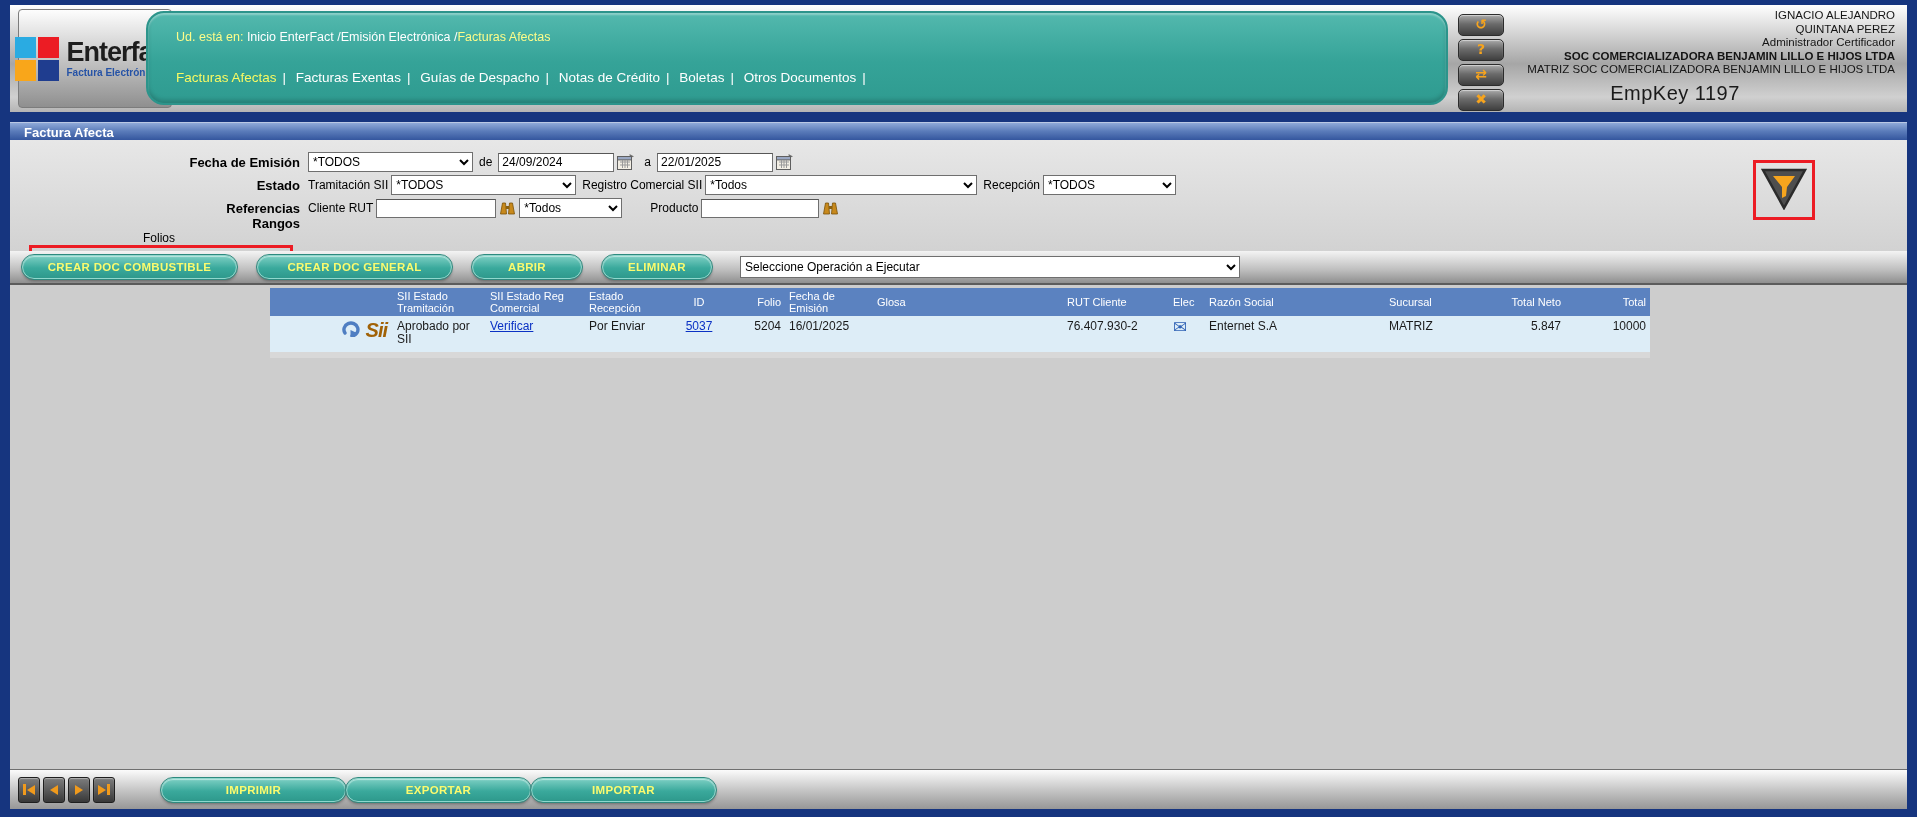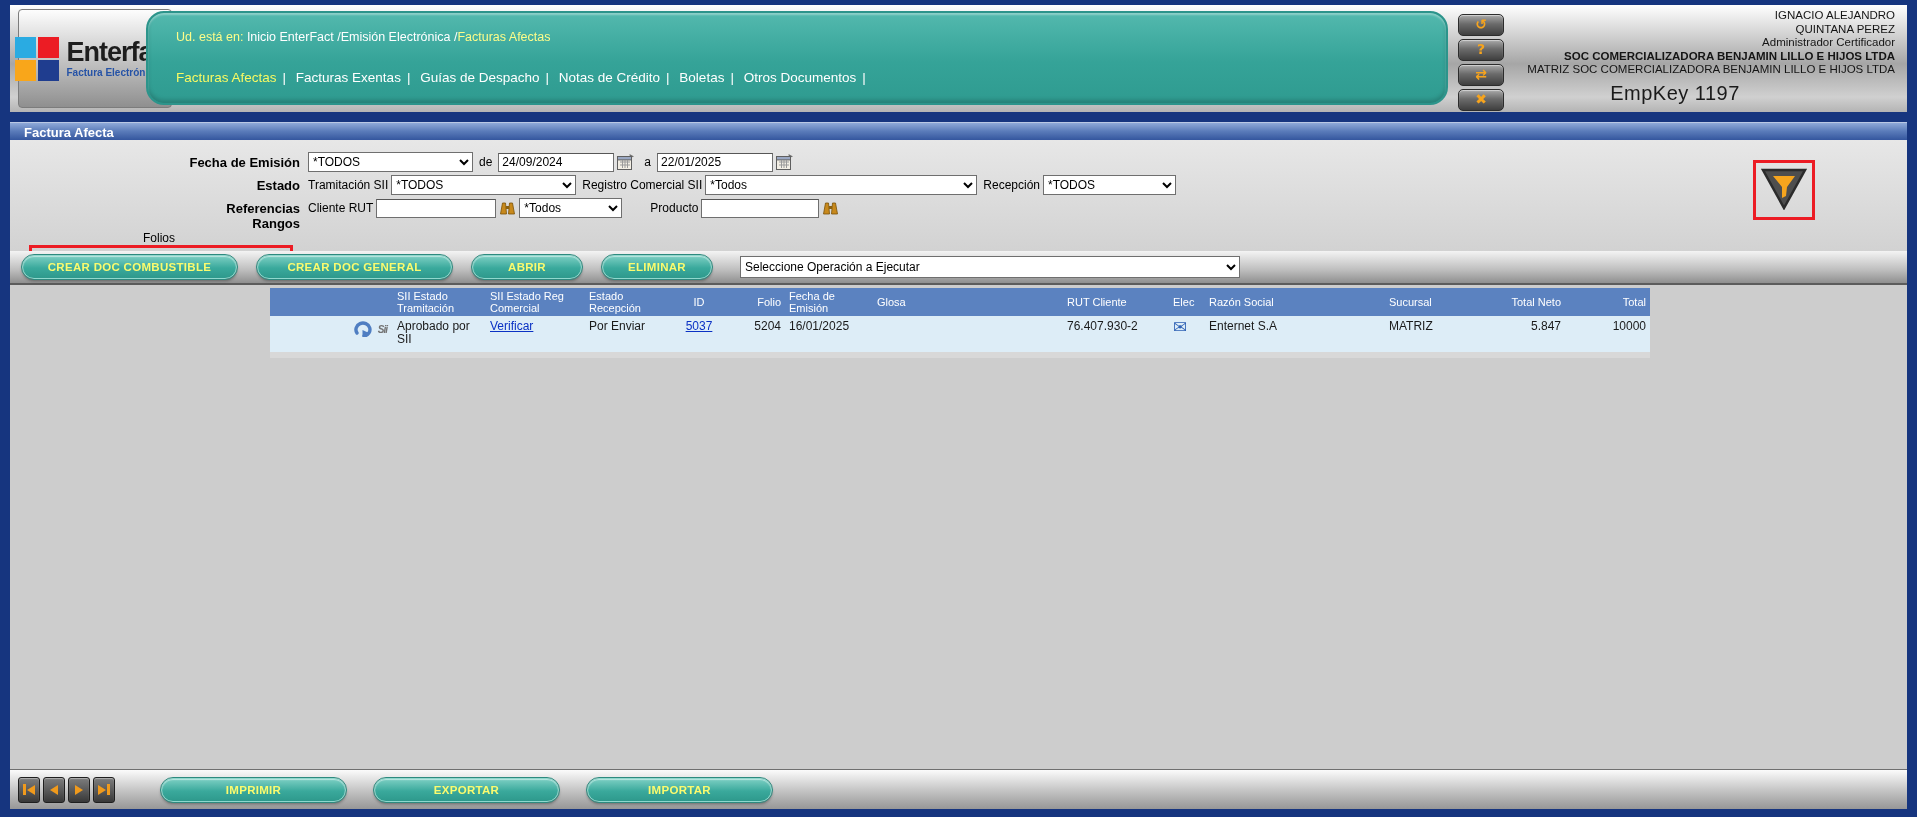--- a/index.html
+++ b/index.html
@@ -117,7 +117,7 @@
   .al-c{text-align:center!important}.al-r{text-align:right!important}
   a.tlink{color:#0a31c4;text-decoration:underline;cursor:pointer;}
   .row-icons{display:flex;align-items:center;justify-content:flex-end;gap:4px;padding-right:2px;}
-  .sii-logo{font-weight:bold;font-style:italic;font-size:10px;color:#737373;letter-spacing:-1px;line-height:14px;}
+  .sii-logo{font-weight:bold;font-style:italic;font-size:20px;color:#a16207;letter-spacing:-1px;line-height:14px;}
   .env-icon{font-family:"DejaVu Sans",sans-serif;font-size:17px;color:#2f62b5;line-height:14px;}
   
   #footer{

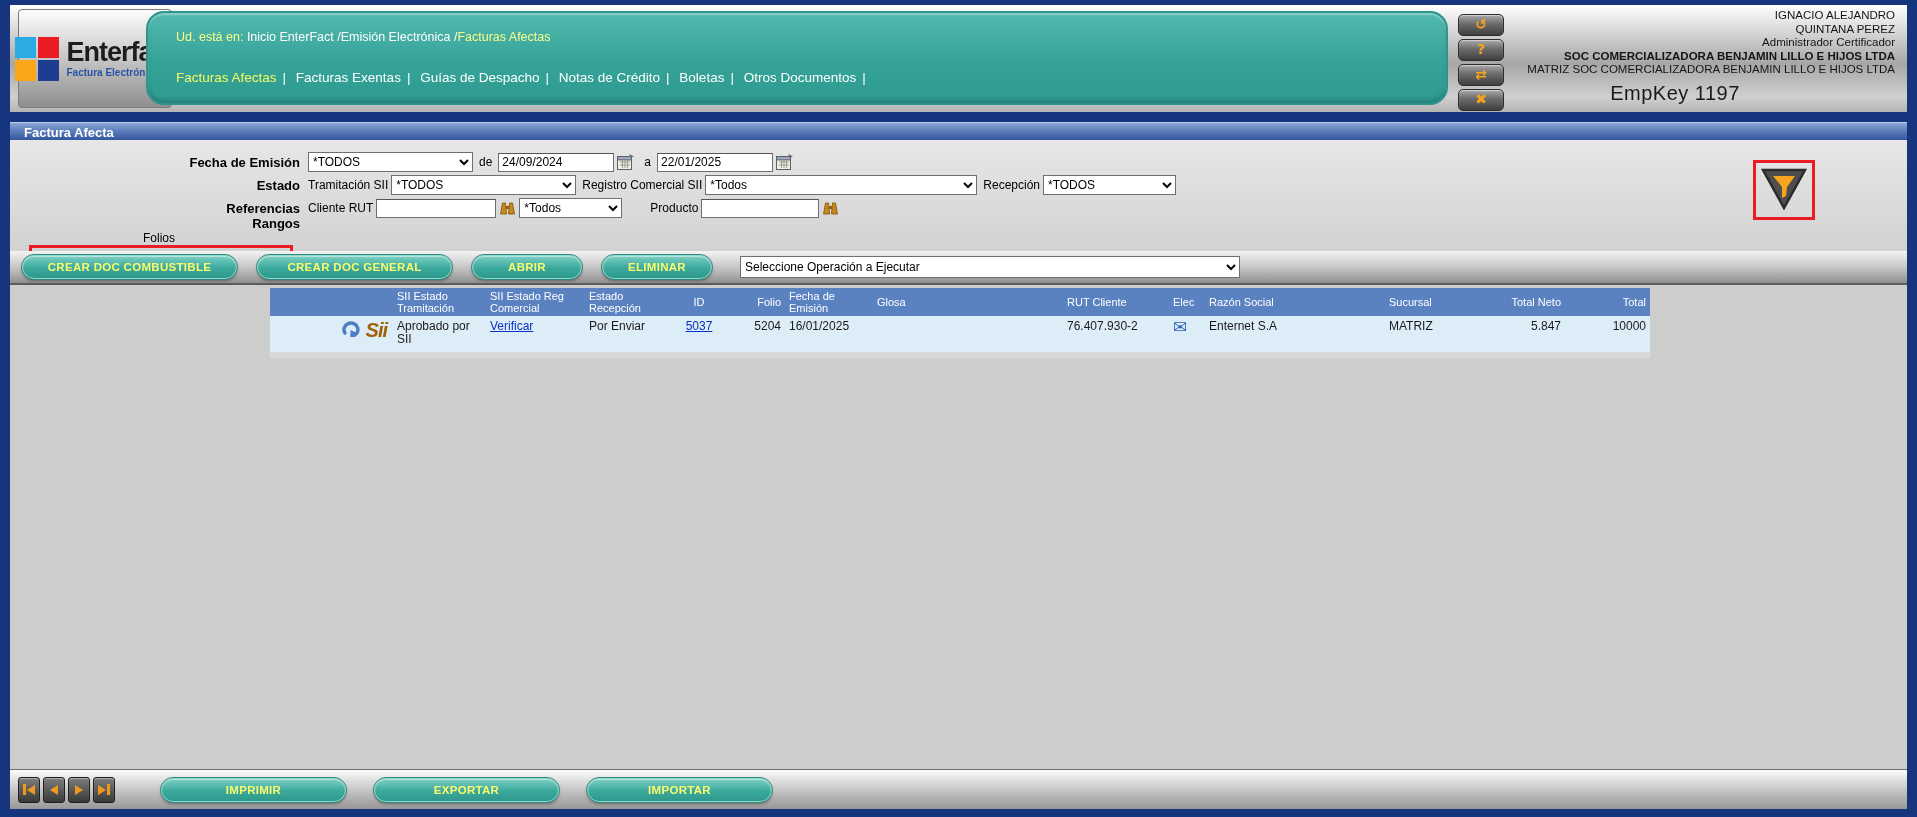--- a/index.html
+++ b/index.html
@@ -136,7 +136,7 @@
   .tri-l{width:0;height:0;border-top:5px solid transparent;border-bottom:5px solid transparent;border-right:8px solid #f09a1c;}
   .tri-r{width:0;height:0;border-top:5px solid transparent;border-bottom:5px solid transparent;border-left:8px solid #f09a1c;}
   .nbar{width:3px;height:11px;background:#f09a1c;}
-  .ml46{margin-left:46px}.ml28{margin-left:28px}
+  .ml46{margin-left:46px}.ml28{}
 </style>
 </head>
 <body>

